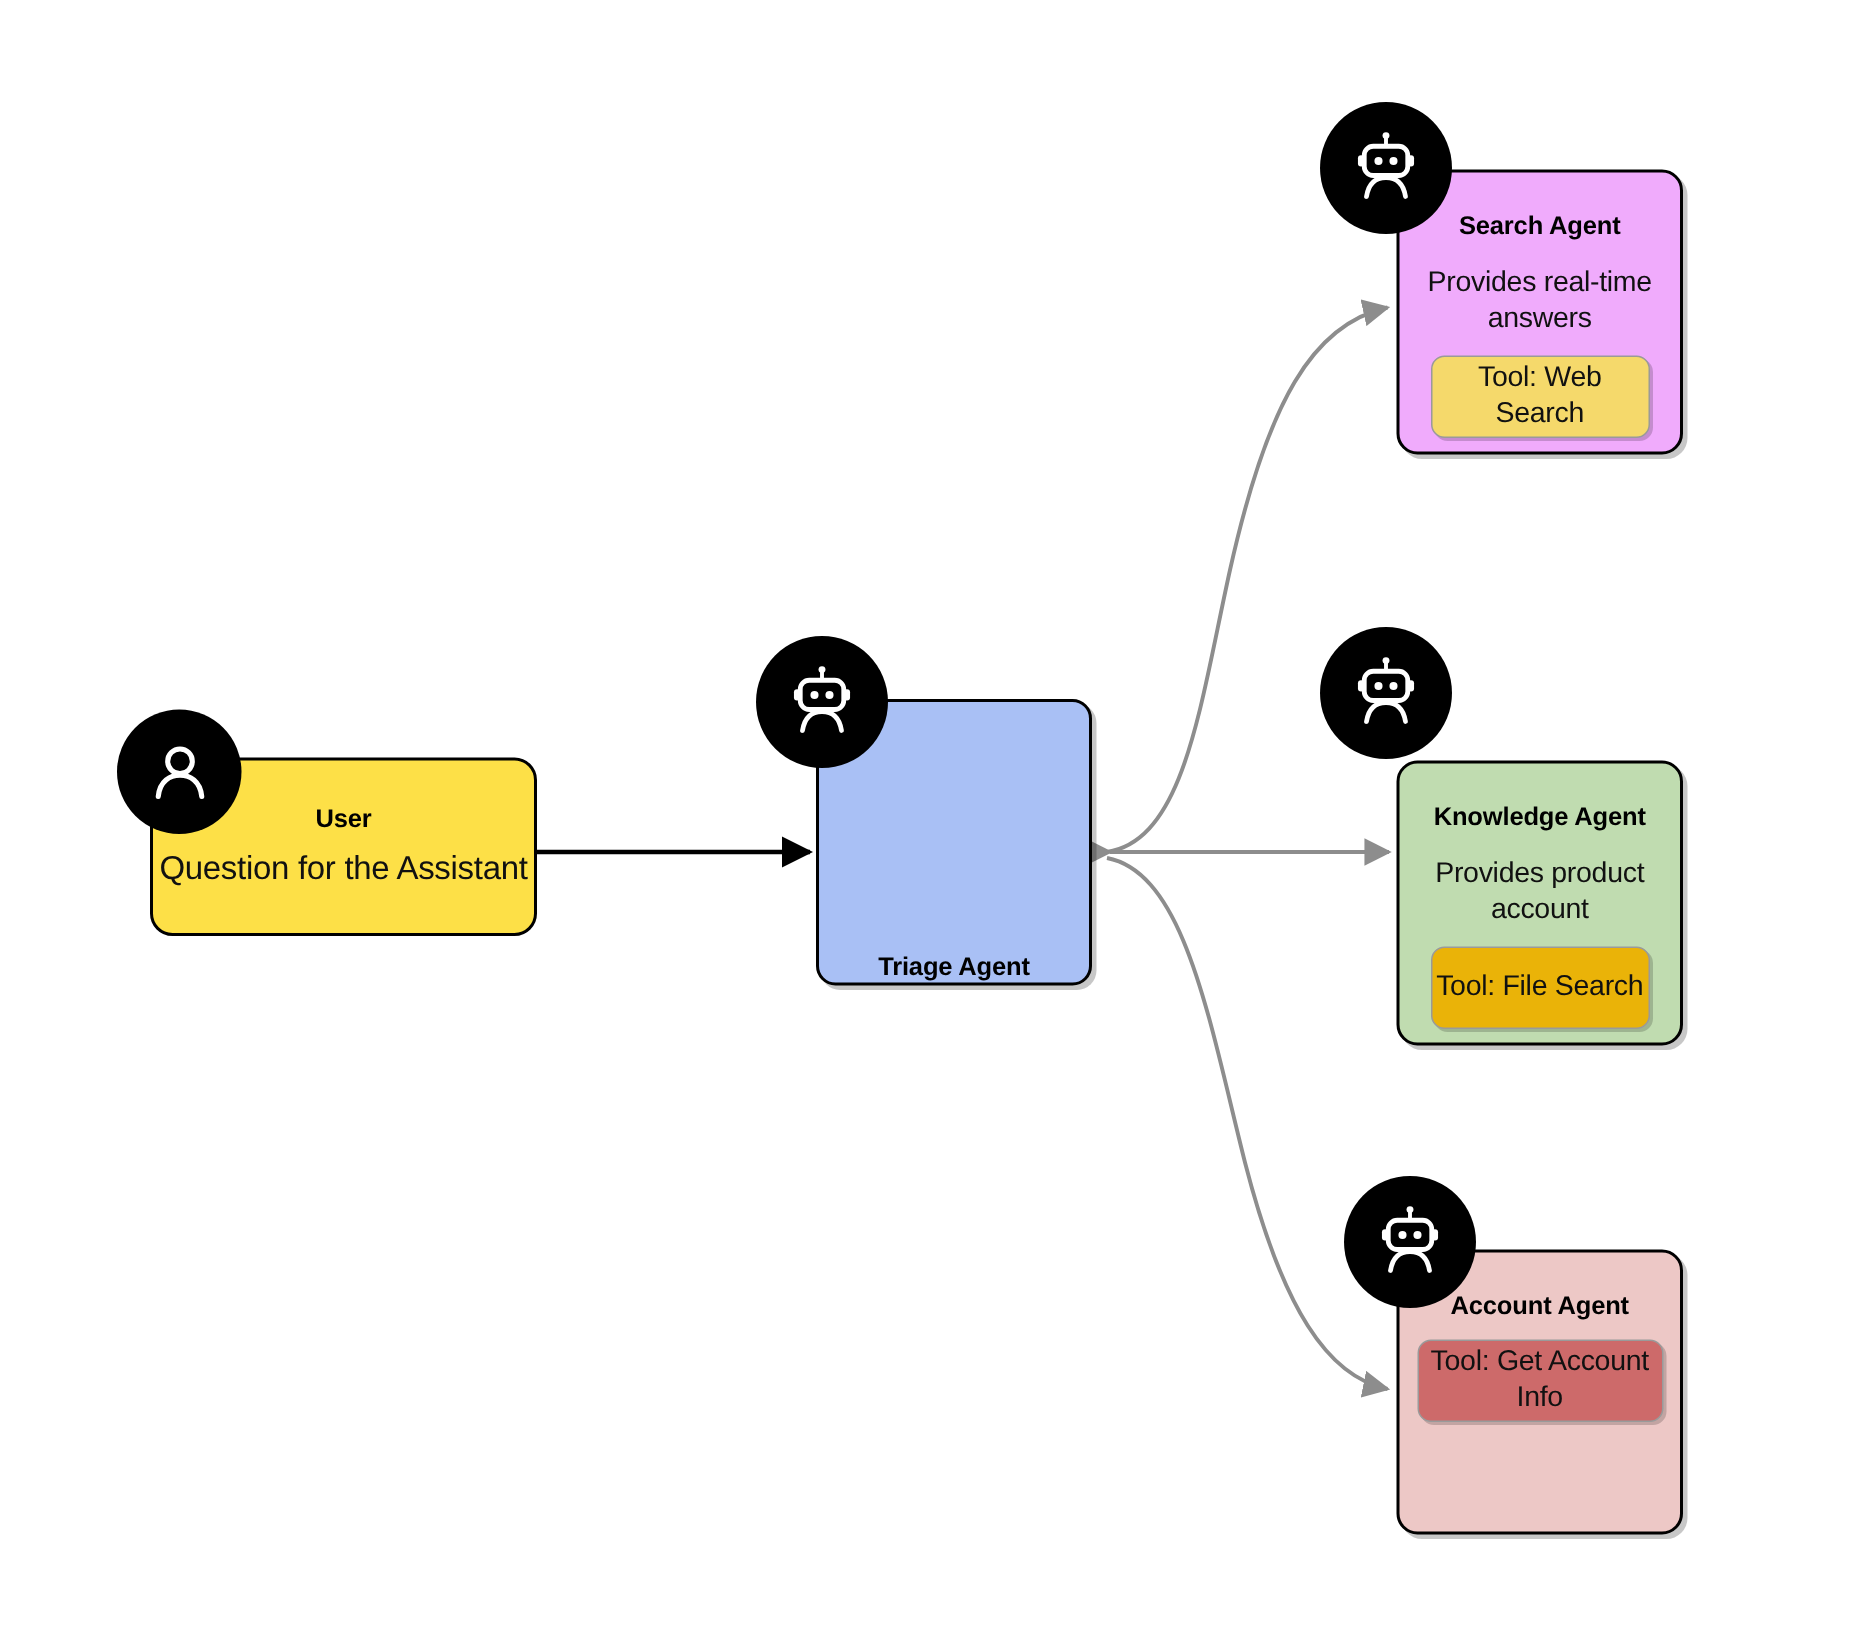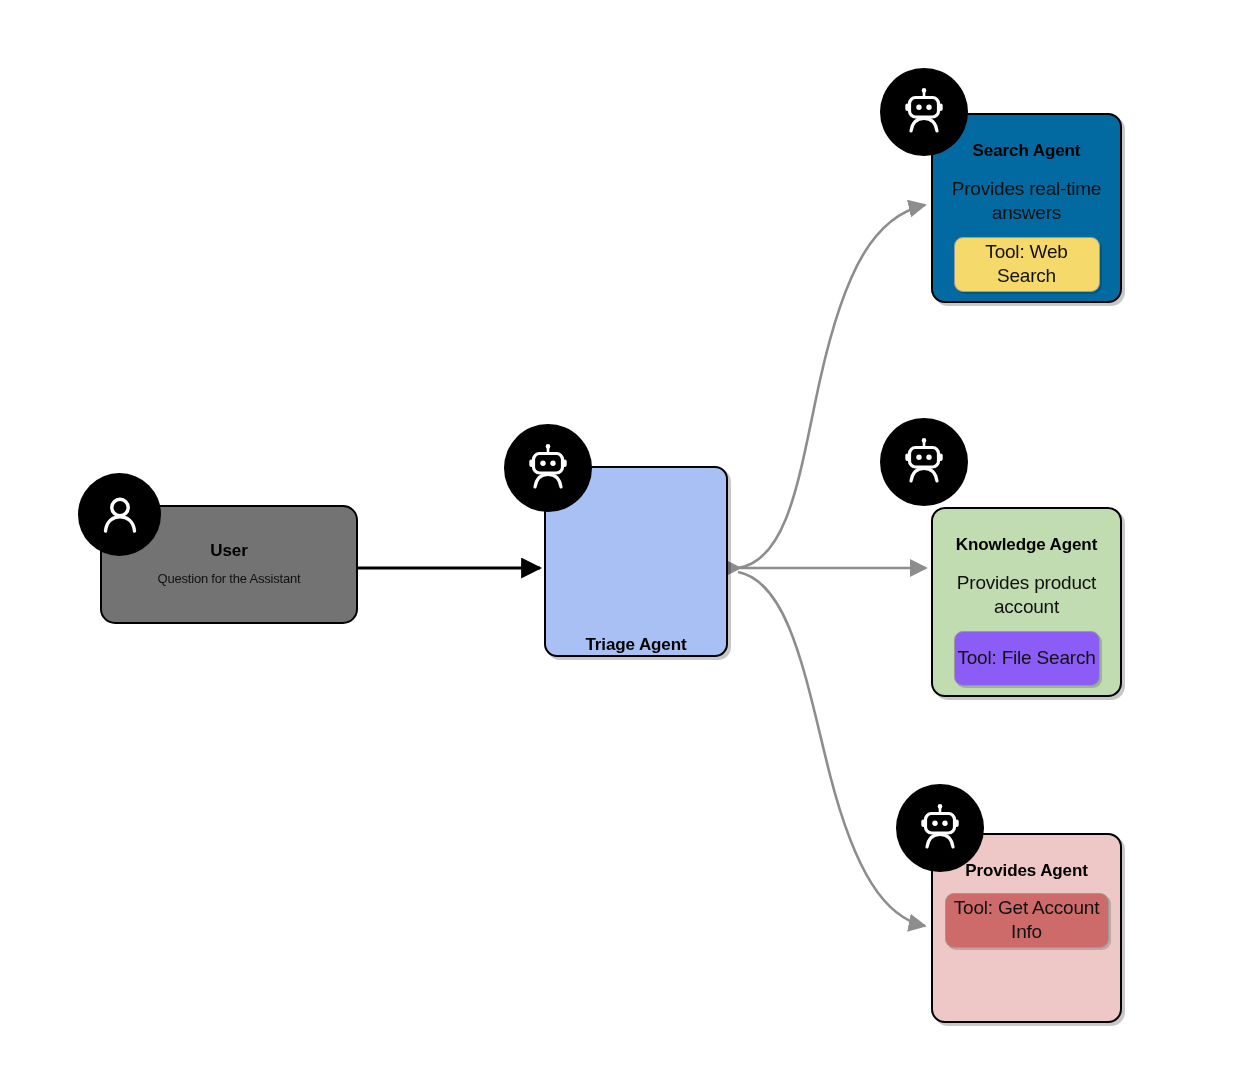--- a/index.html
+++ b/index.html
@@ -102,7 +102,7 @@
     top: 113px;
     width: 191px;
     height: 190px;
-    background: #0369a1;
+    background: #f0abfc;
     padding-top: 26px;
   }
   #search-node .node-desc { margin-top: 16px; width: 178px; }

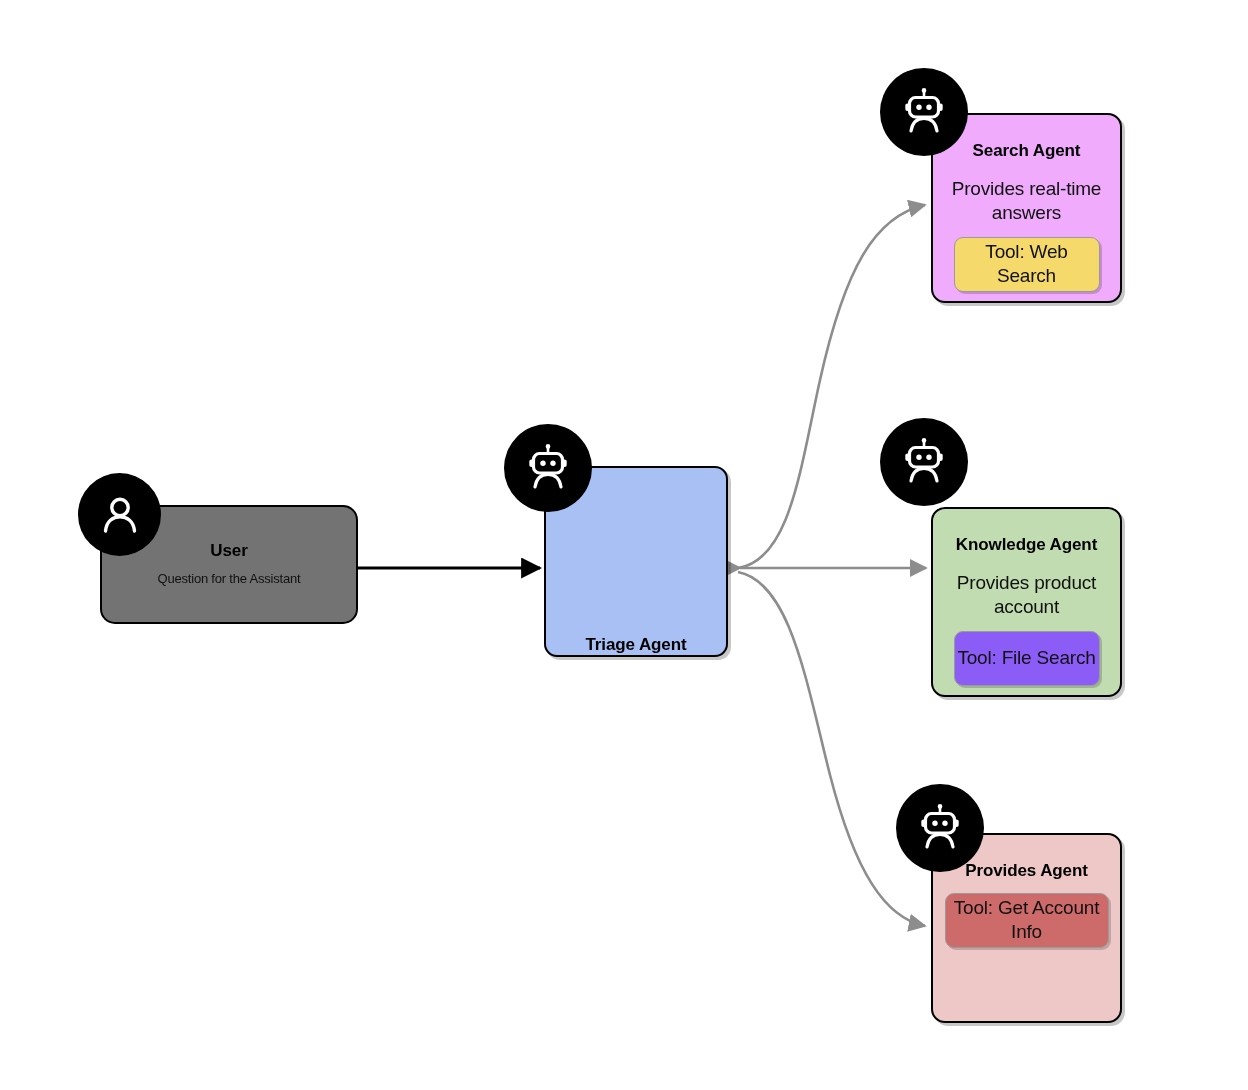--- a/index.html
+++ b/index.html
@@ -77,7 +77,7 @@
     width: 258px;
     height: 119px;
     border-radius: 15px;
-    background: #737373;
+    background: #fde047;
     justify-content: center;
     gap: 10px;
   }

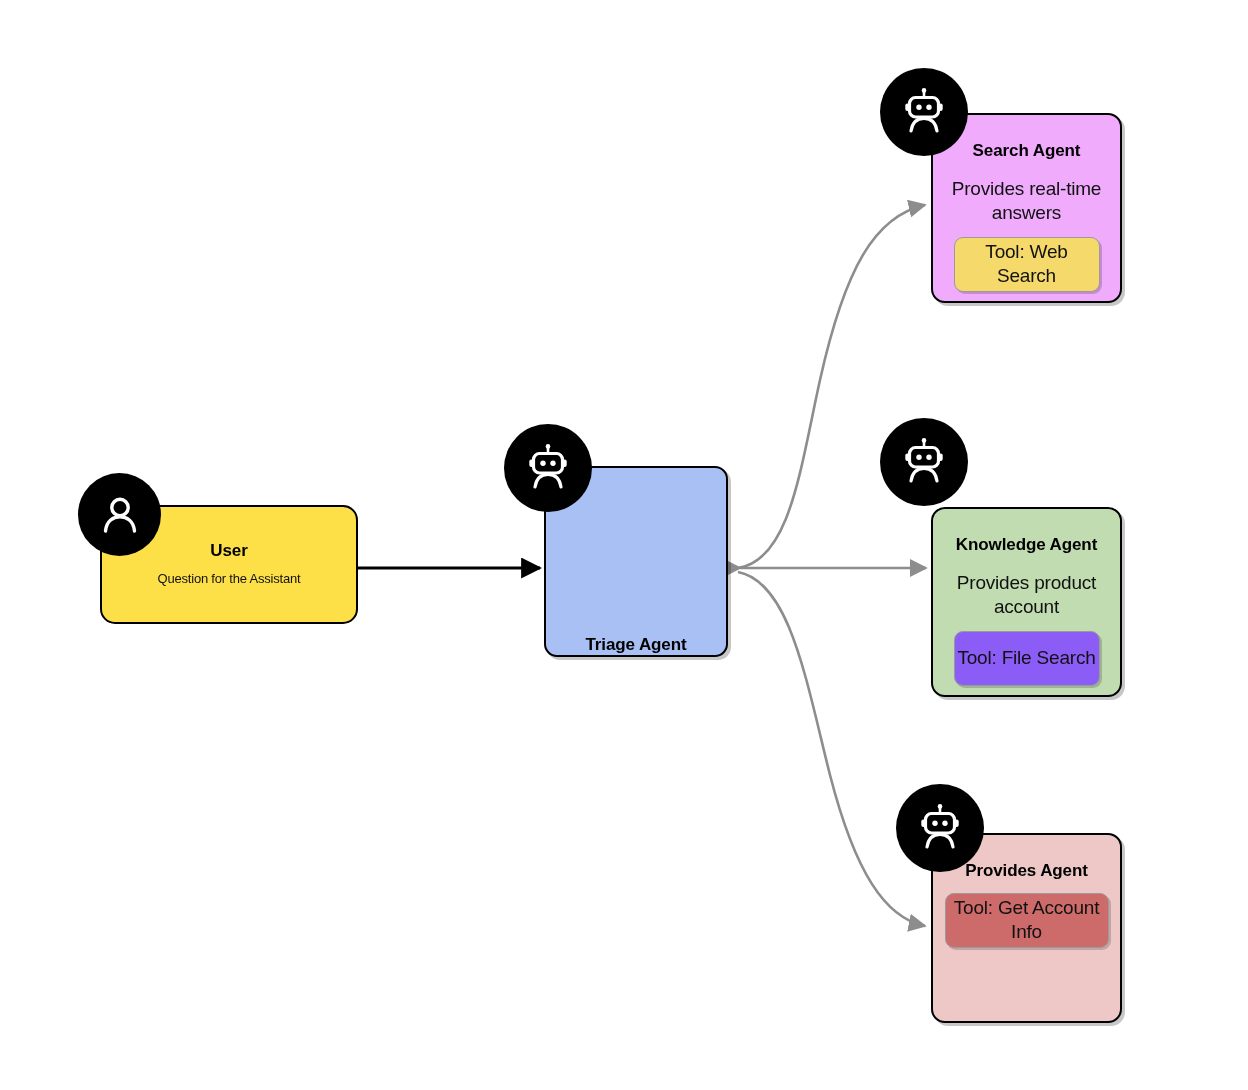--- a/index.html
+++ b/index.html
@@ -82,7 +82,7 @@
     gap: 10px;
   }
   #user-node .node-title { font-size: 17px; }
-  #user-node .node-desc  { font-size: 13px; }
+  #user-node .node-desc  { font-size: 22px; }
 
   
   #triage-node {

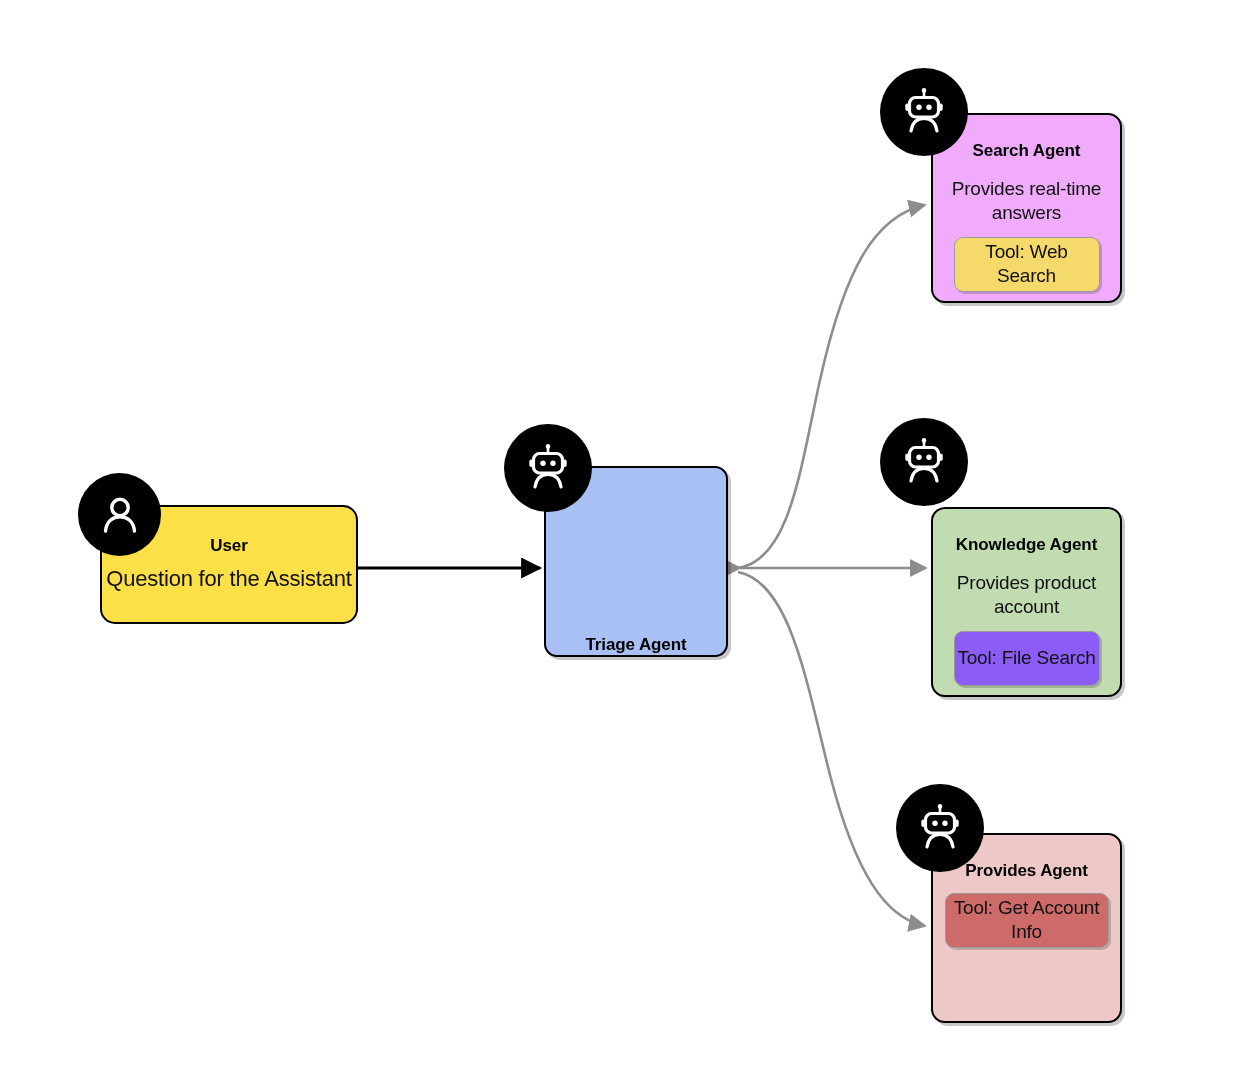--- a/index.html
+++ b/index.html
@@ -128,7 +128,7 @@
     margin-top: 12px;
     width: 146px;
     height: 55px;
-    background: #8b5cf6;
+    background: #eab308;
   }
 
   

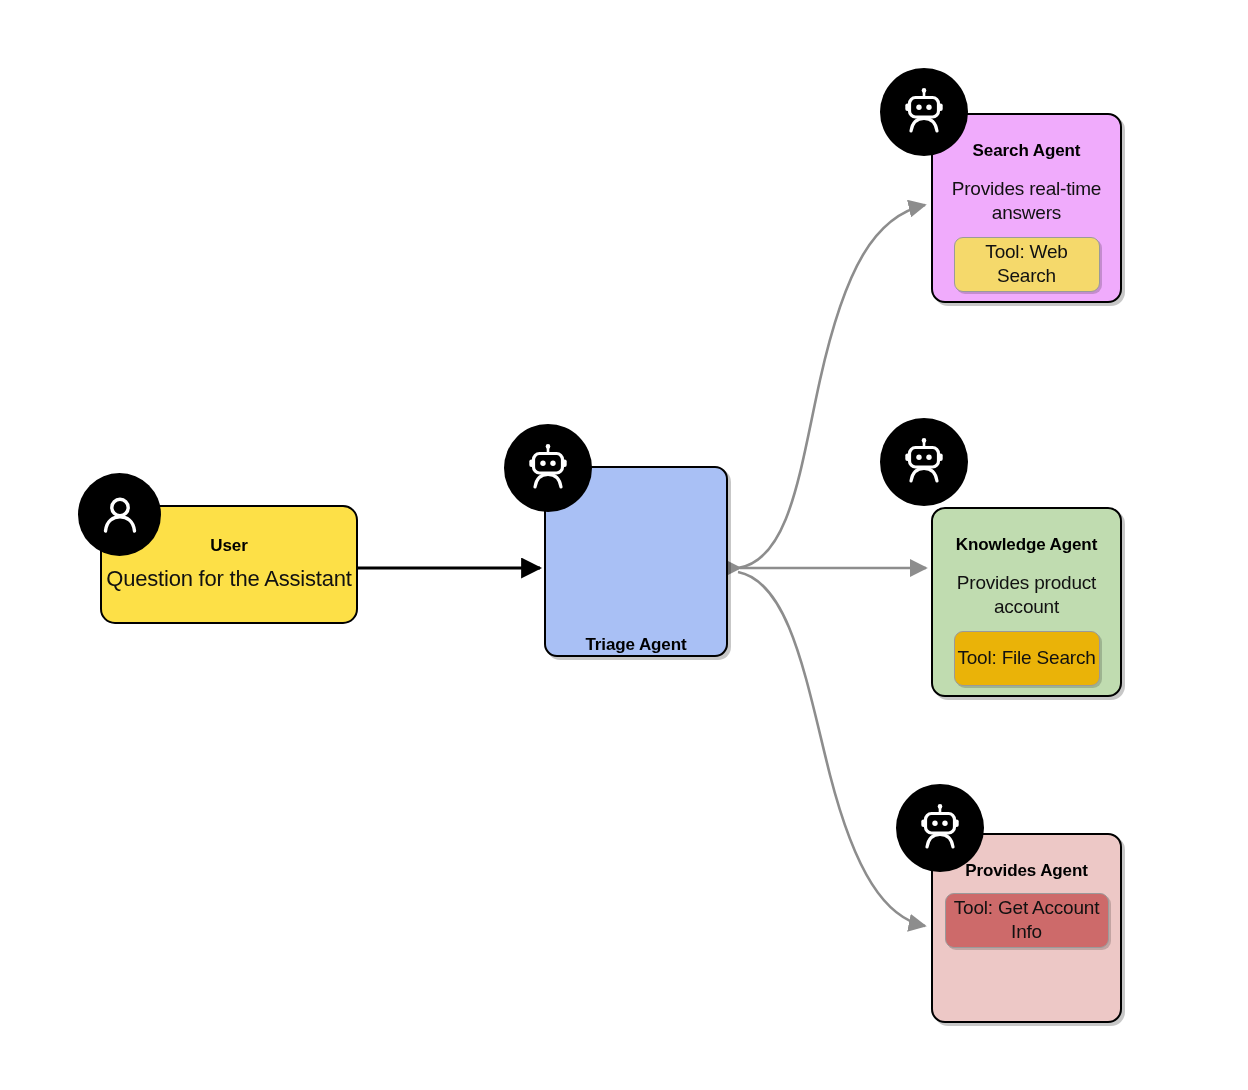--- a/index.html
+++ b/index.html
@@ -257,7 +257,7 @@
   </div>
 
   <div class="node shadowed" id="account-node">
-    <div class="node-title">Provides Agent</div>
+    <div class="node-title">Account Agent</div>
     <div class="tool-chip">Tool: Get Account Info</div>
   </div>
   <div class="avatar" id="avatar-account">

